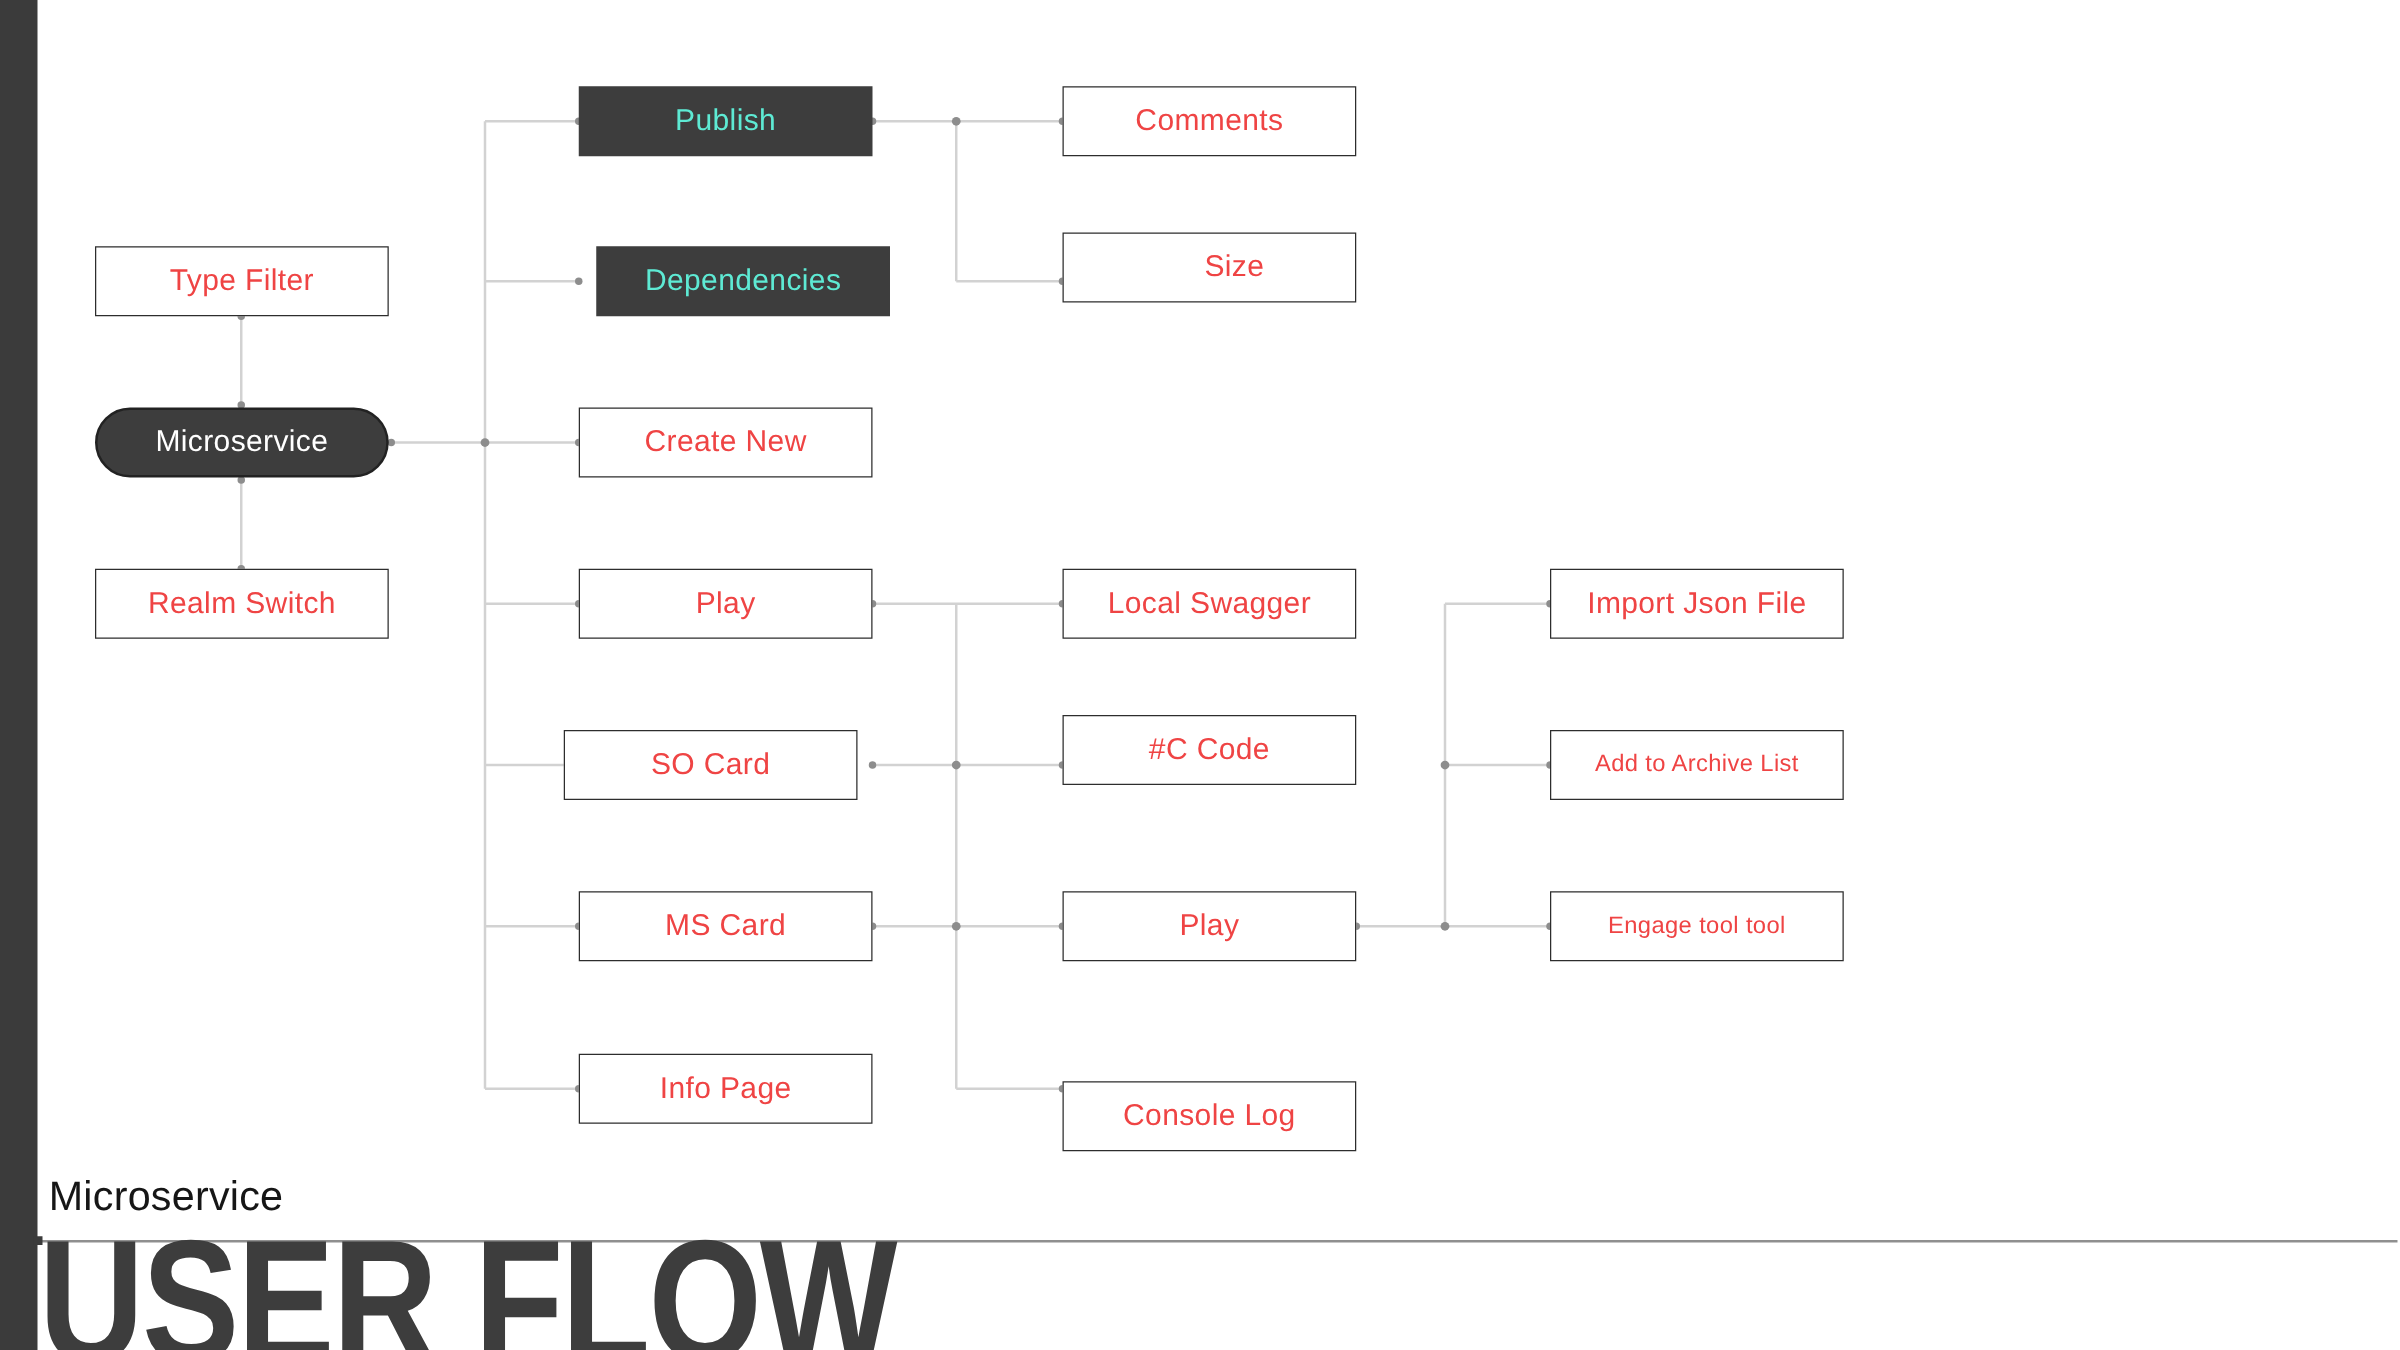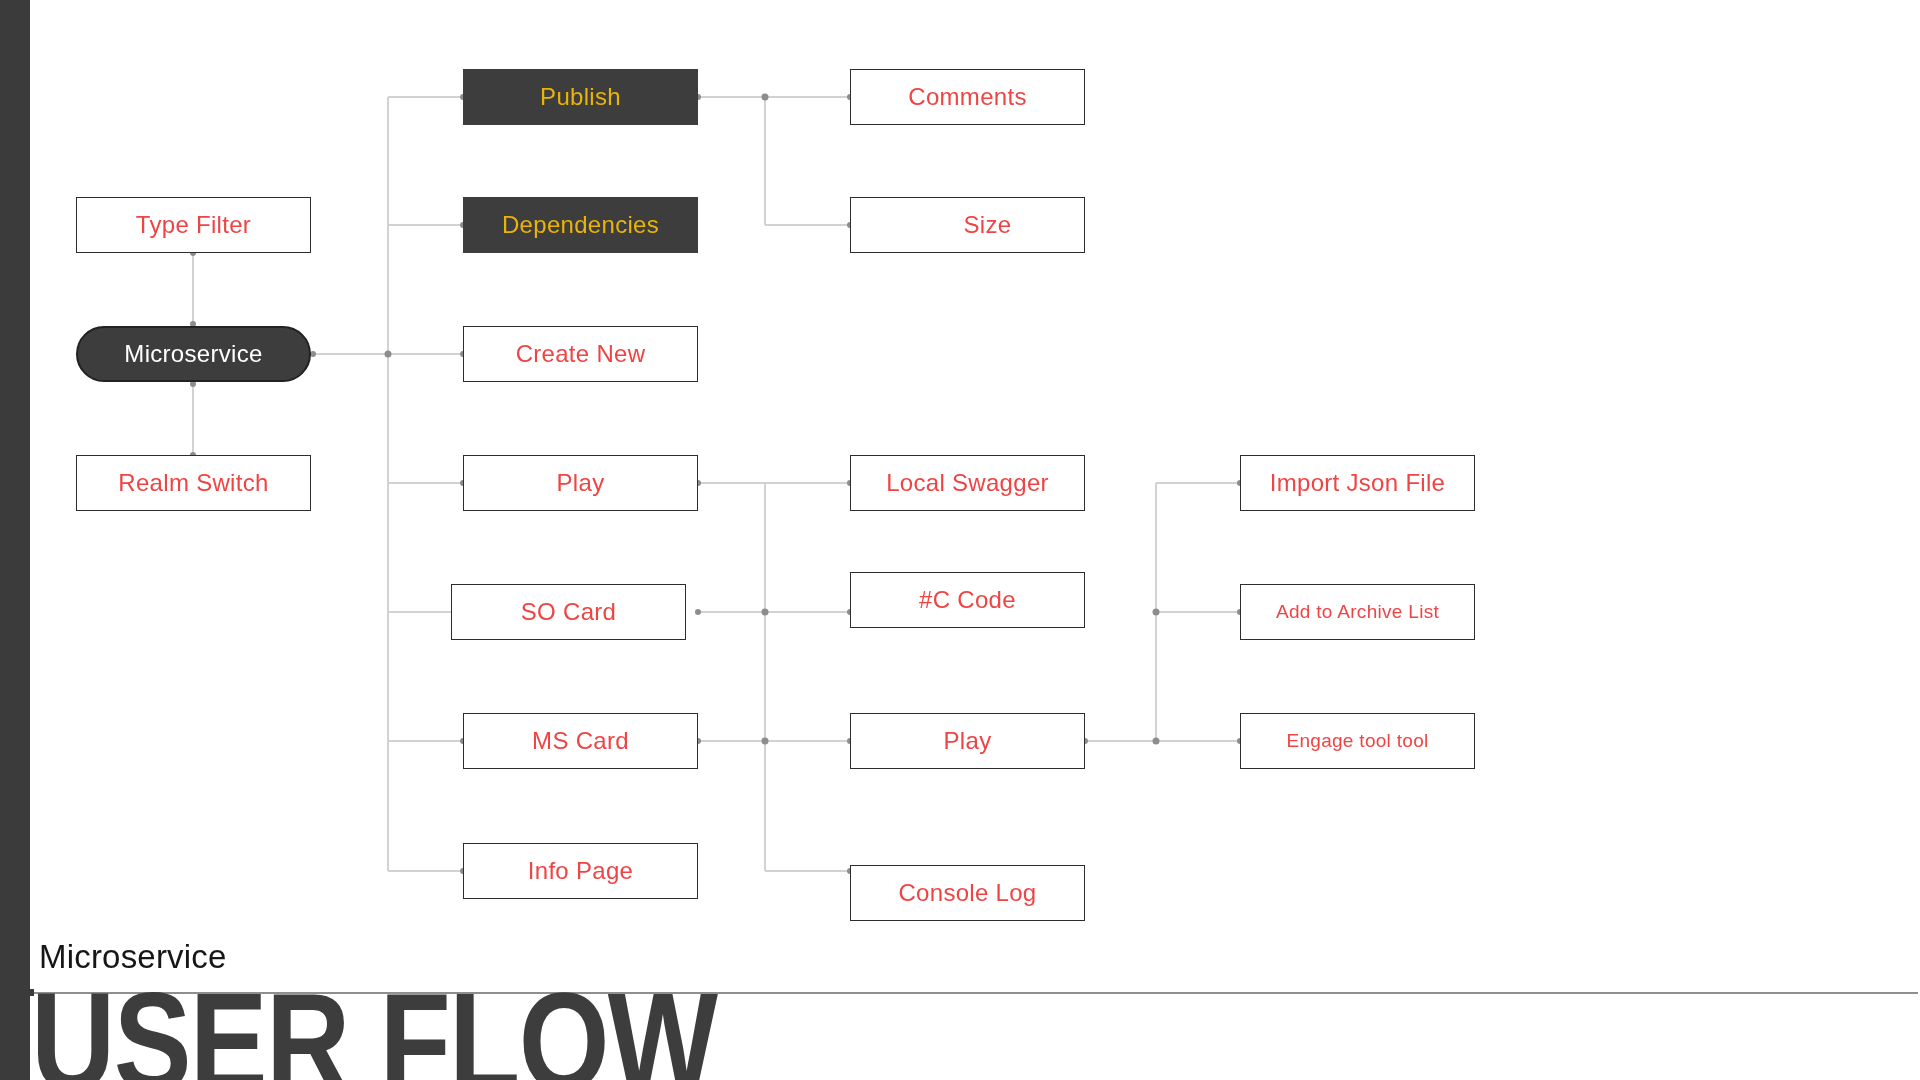--- a/index.html
+++ b/index.html
@@ -27,7 +27,7 @@
     font-size:24px;color:#ef4444;letter-spacing:.3px;white-space:nowrap;
     z-index:2;
   }
-  .node.dark{background:#3d3d3d;border:none;color:#eab308;}
+  .node.dark{background:#3d3d3d;border:none;color:#5eead4;}
   .node.pill{background:#3d3d3d;border:2px solid #222222;color:#ffffff;border-radius:28px;}
   .node.small-text{font-size:19px;}
   

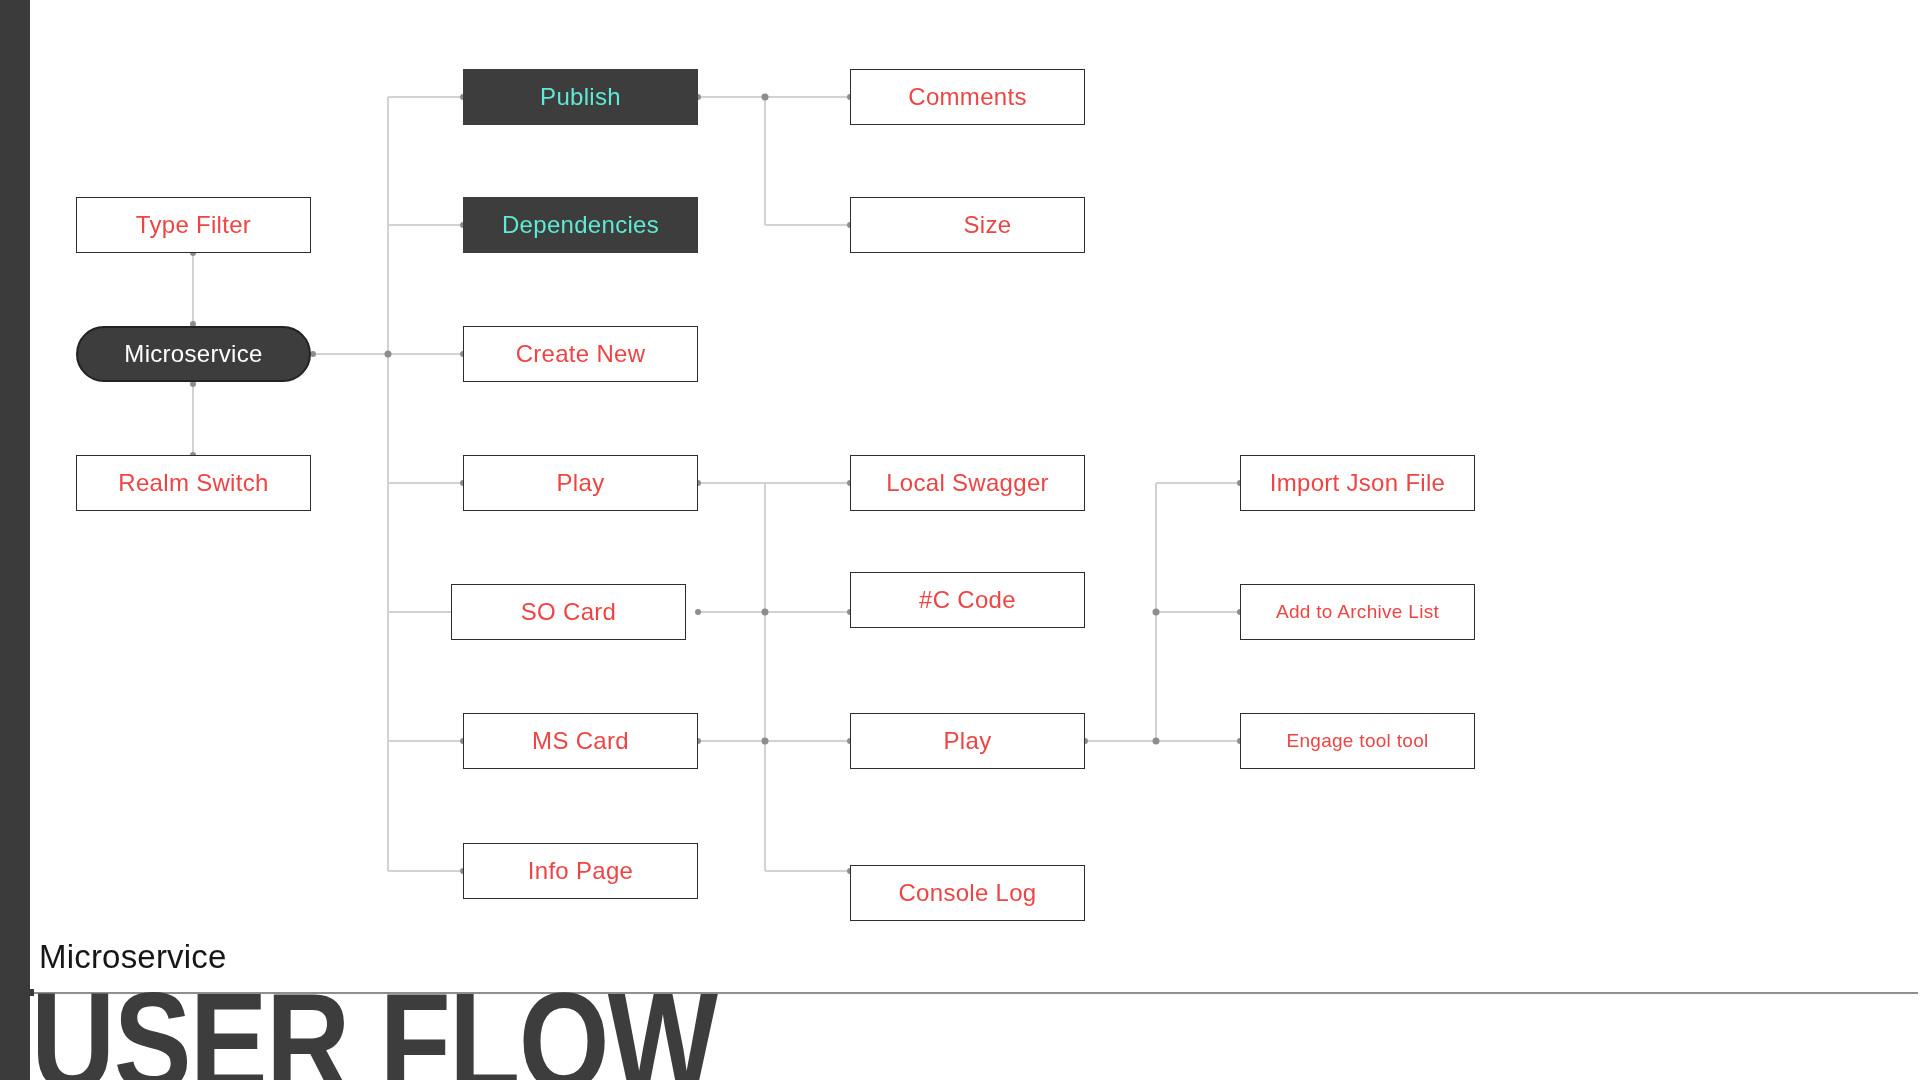--- a/index.html
+++ b/index.html
@@ -35,7 +35,7 @@
   .pos-microservice{left:76px;top:326px;}
   .pos-realm-switch{left:76px;top:455px;}
   .pos-publish{left:463px;top:69px;}
-  .pos-dependencies{left:463px;top:197px;text-align:right;}
+  .pos-dependencies{left:477px;top:197px;text-align:right;}
   .pos-create-new{left:463px;top:326px;}
   .pos-play{left:463px;top:455px;}
   .pos-so-card{left:451px;top:584px;}

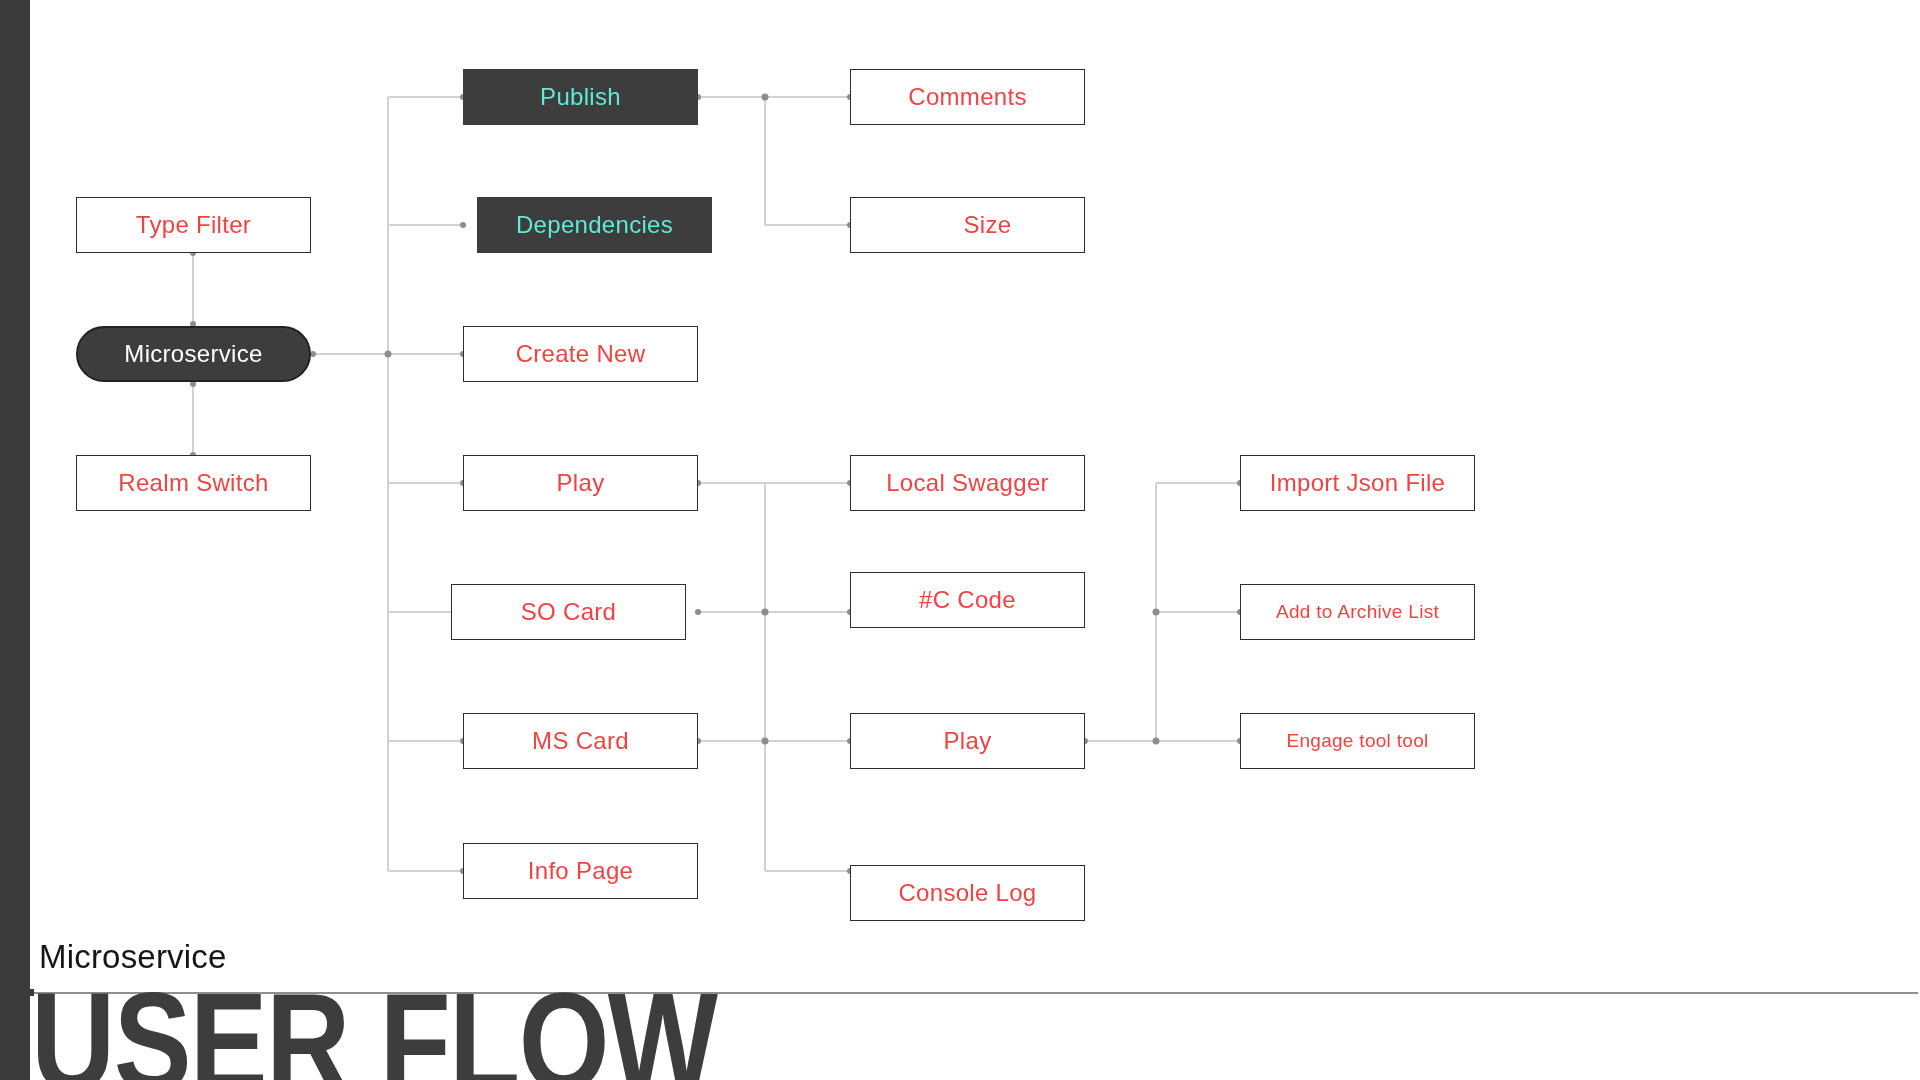--- a/index.html
+++ b/index.html
@@ -42,7 +42,7 @@
   .pos-ms-card{left:463px;top:713px;}
   .pos-info-page{left:463px;top:843px;}
   .pos-comments{left:850px;top:69px;}
-  .pos-size{left:850px;top:197px;padding-left:40px;}
+  .pos-size{left:850px;top:186px;padding-left:40px;}
   .pos-local-swagger{left:850px;top:455px;}
   .pos-c-code{left:850px;top:572px;}
   .pos-more{left:850px;top:713px;}

